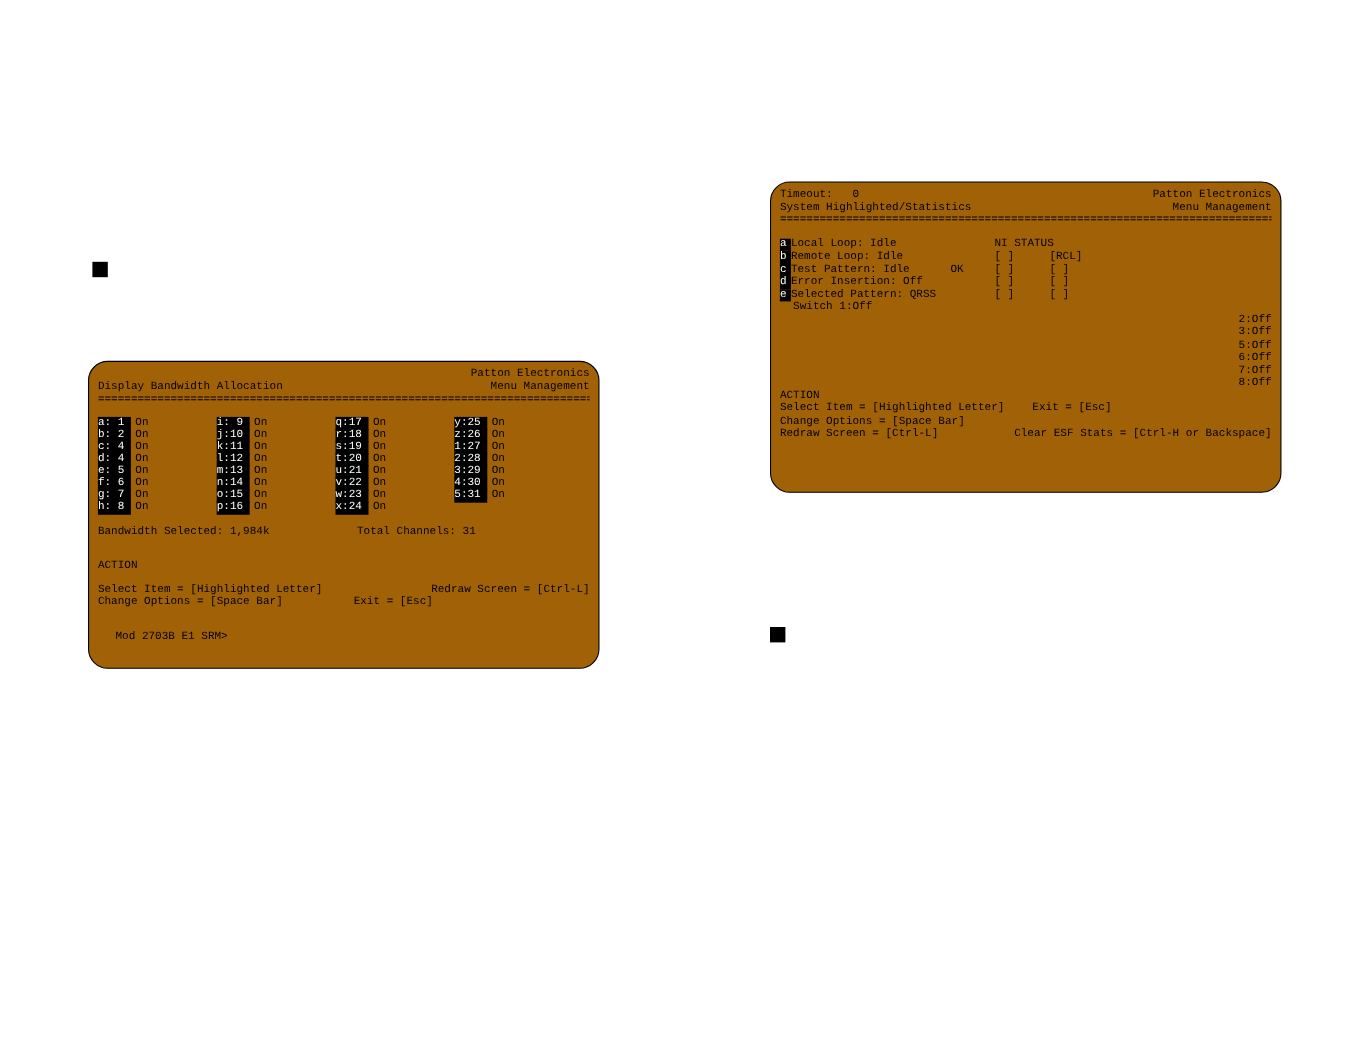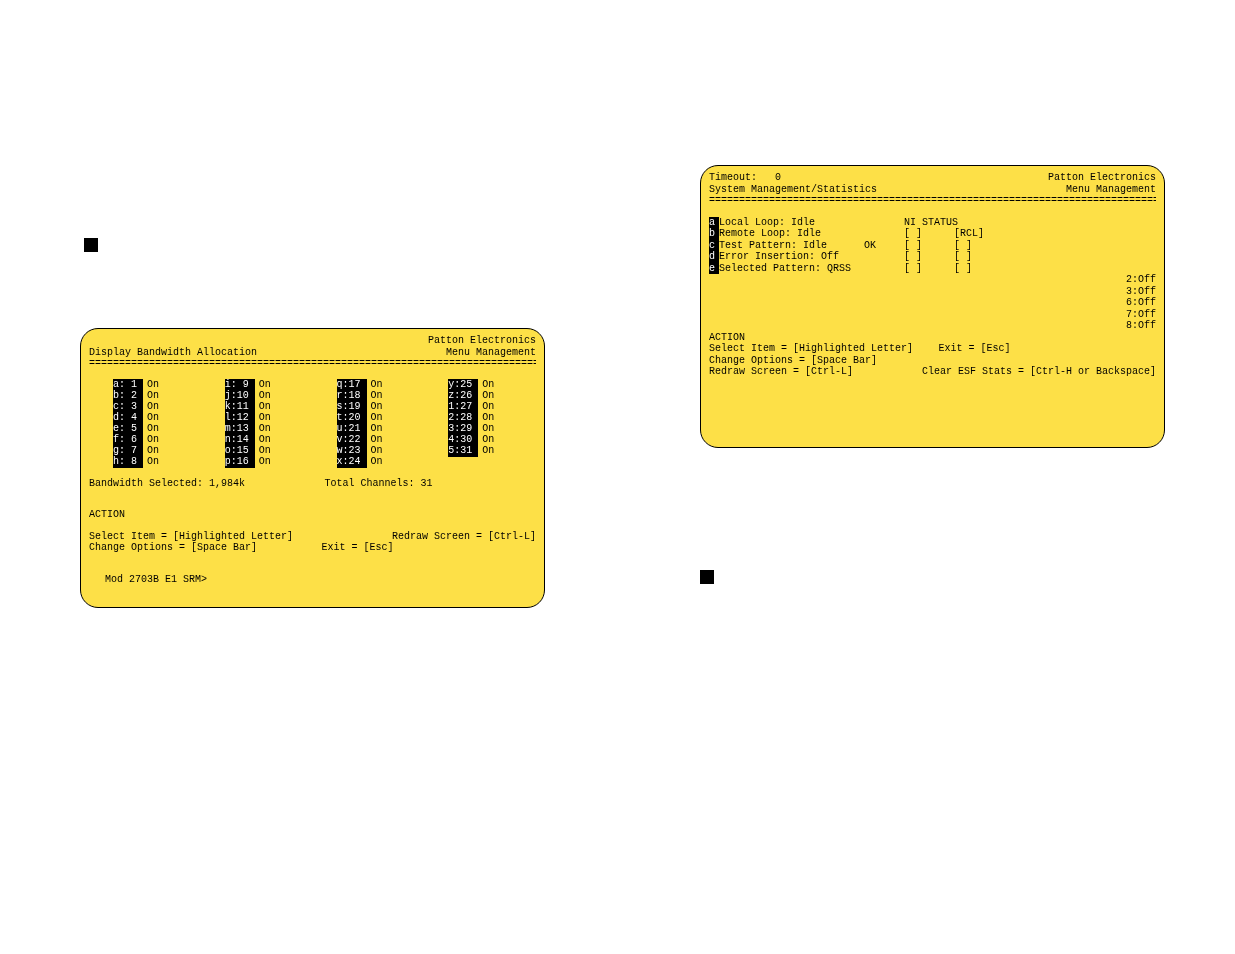--- a/index.html
+++ b/index.html
@@ -23,7 +23,7 @@
     border-radius: 18px;
     padding: 6px 8px 10px 8px;
     box-sizing: border-box;
-    background: #fde047;
+    background: #a16207;
     line-height: 1.15;
   }
   .panel-left {

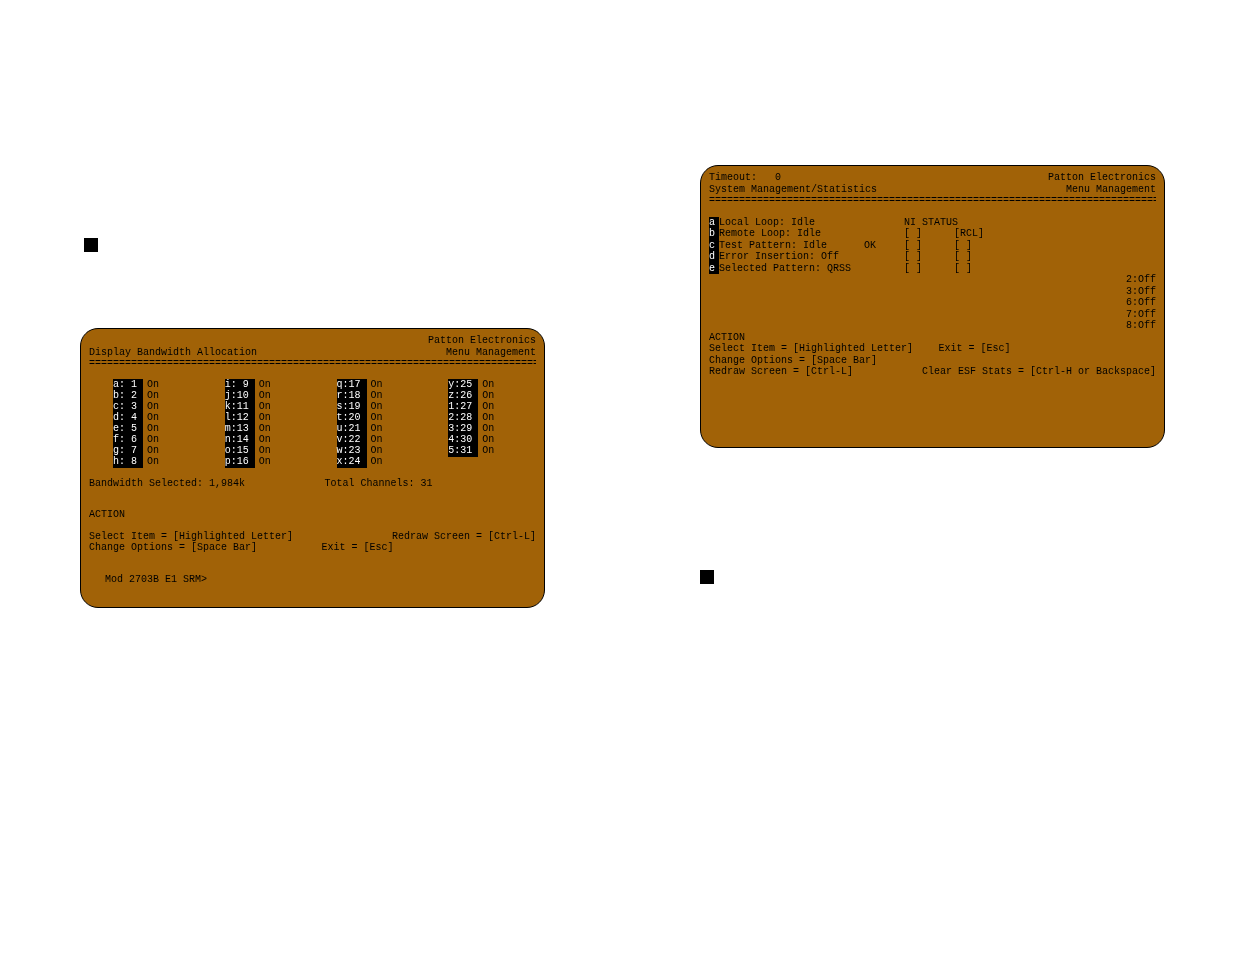--- a/index.html
+++ b/index.html
@@ -273,7 +273,7 @@
       <span>Patton Electronics</span>
     </div>
     <div class="hdr">
-      <span>System Management/Statistics</span>
+      <span>System Highlighted/Statistics</span>
       <span>Menu Management</span>
     </div>
     <div class="rule">=================================================================================</div>

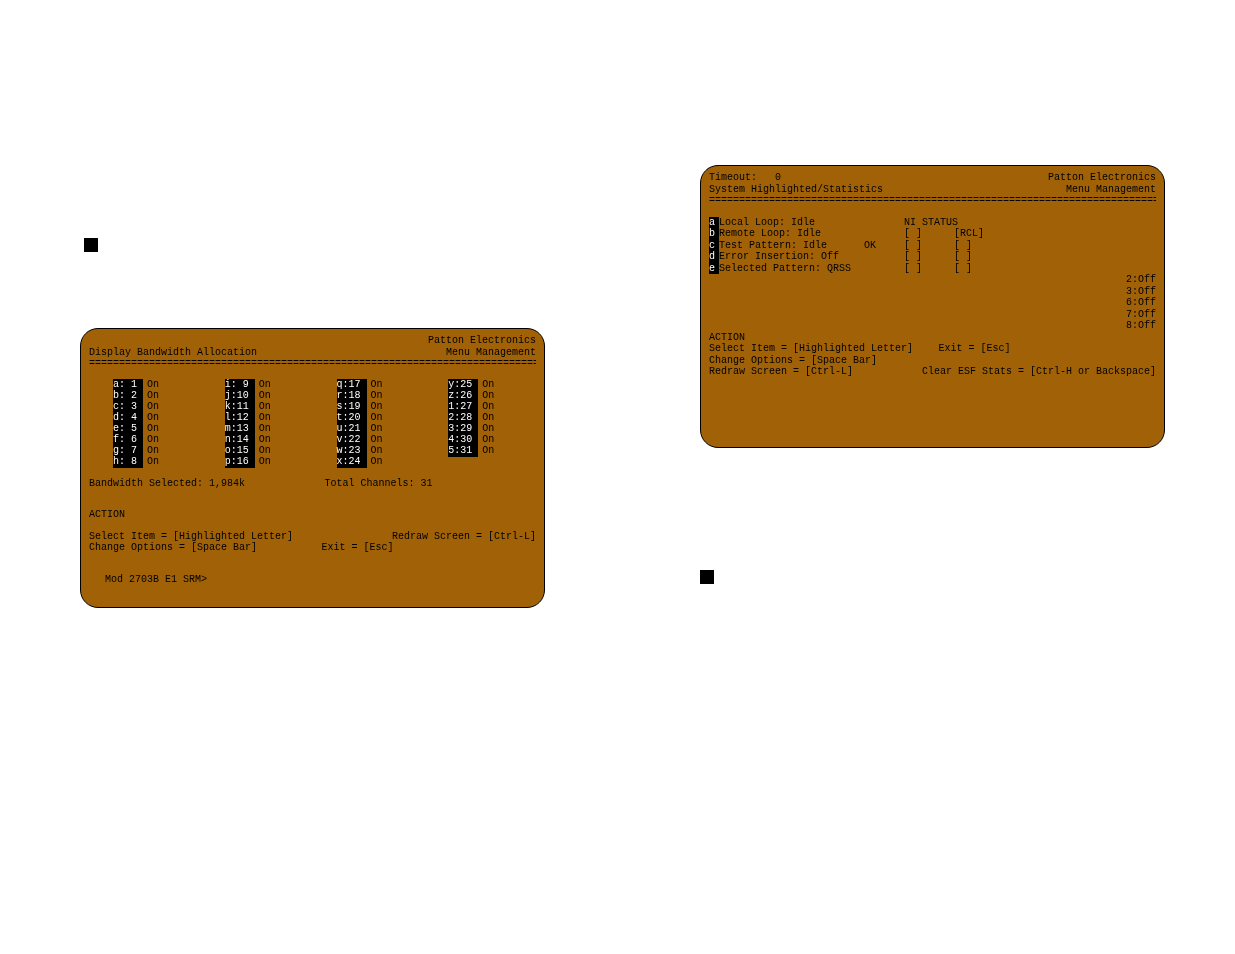--- a/index.html
+++ b/index.html
@@ -316,6 +316,7 @@
         </div>
       </div>
     <div id="sw-list">
+        <div style="padding-left: 12px;">Switch 1:Off</div>
         <div class="sw-line">2:Off</div>
         <div class="sw-line">3:Off</div>
         <div class="sw-line">6:Off</div>

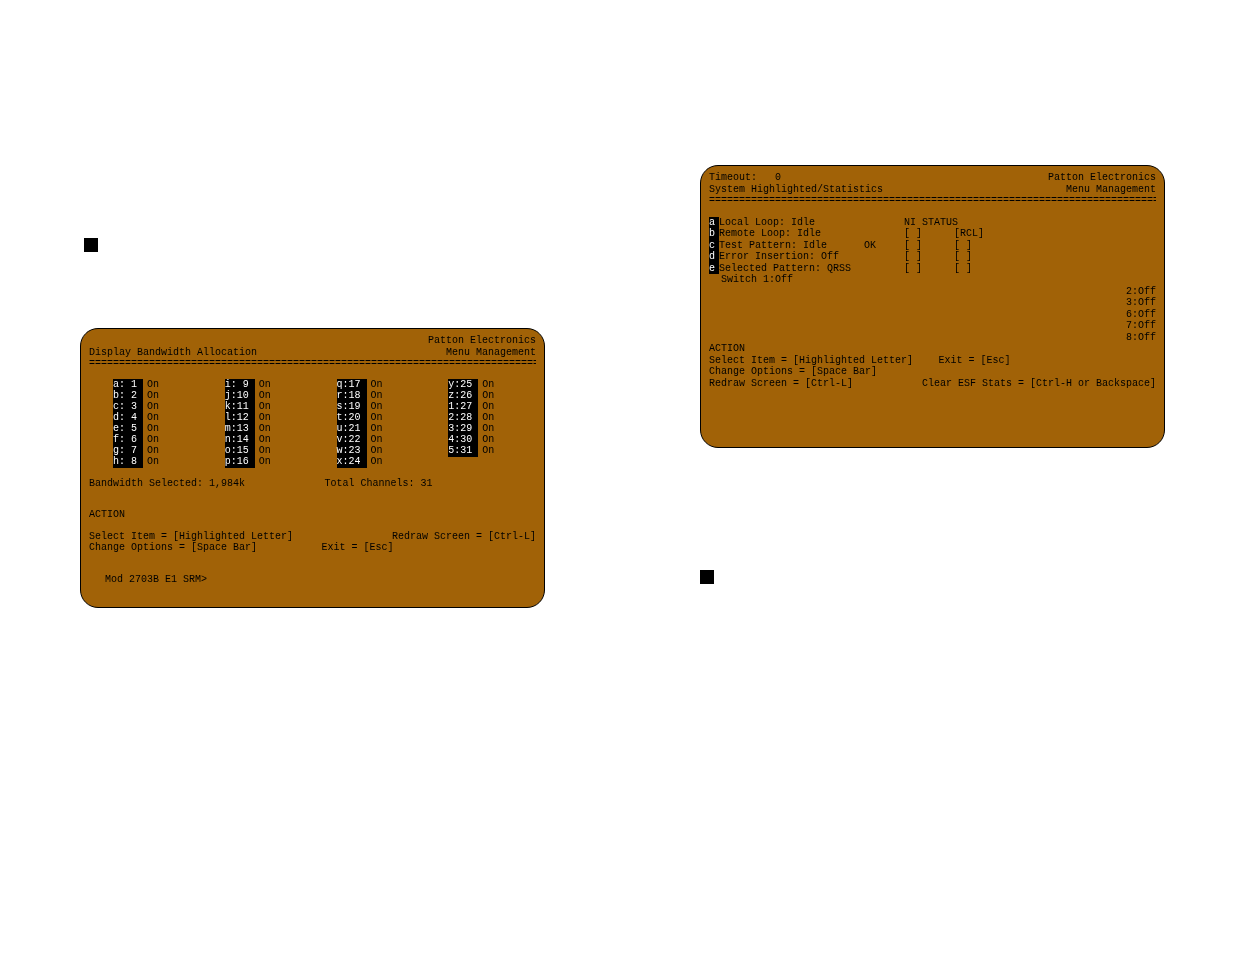--- a/index.html
+++ b/index.html
@@ -319,6 +319,7 @@
         <div style="padding-left: 12px;">Switch 1:Off</div>
         <div class="sw-line">2:Off</div>
         <div class="sw-line">3:Off</div>
+        <div class="sw-line">5:Off</div>
         <div class="sw-line">6:Off</div>
         <div class="sw-line">7:Off</div>
         <div class="sw-line">8:Off</div>

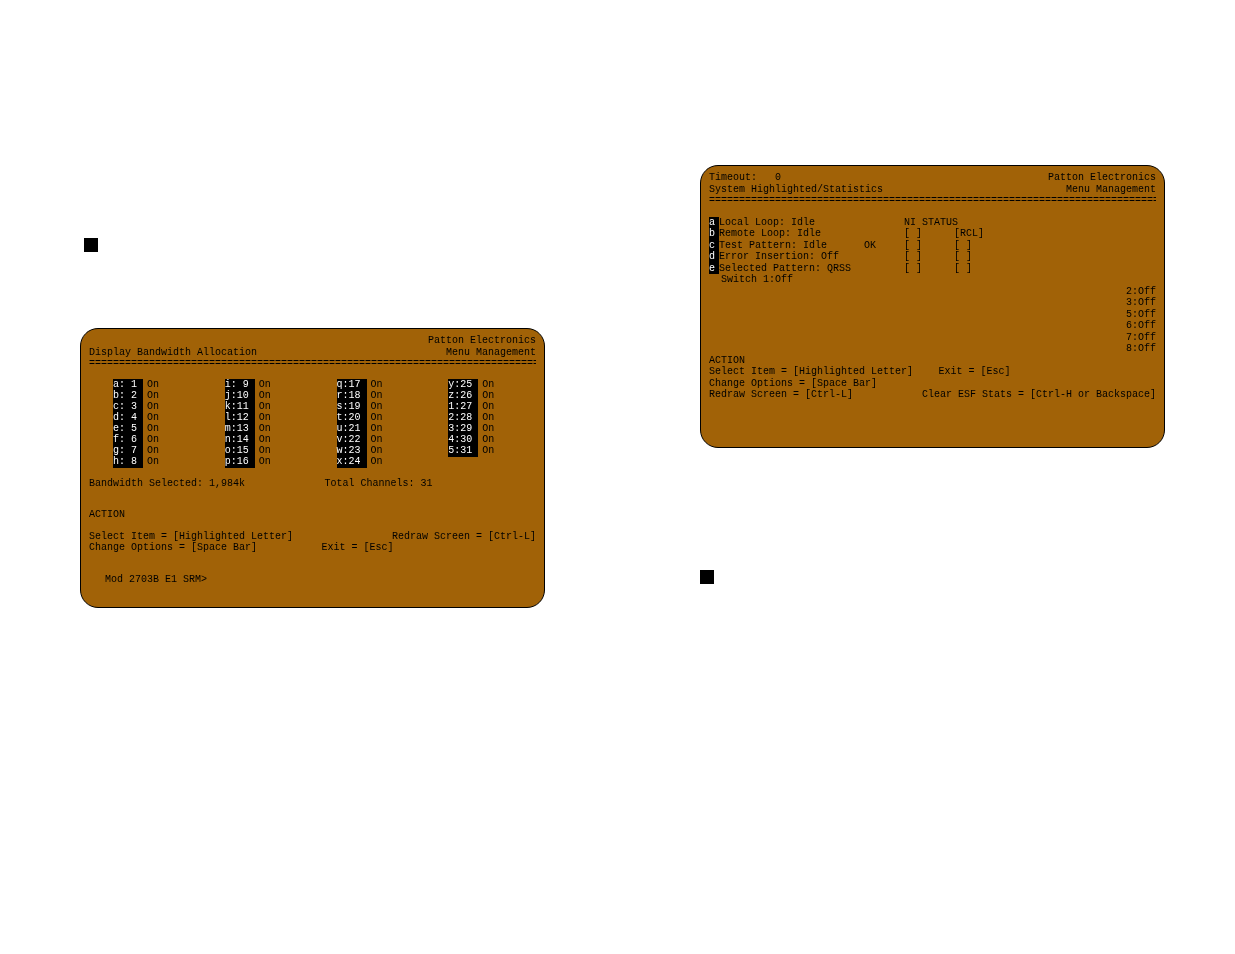--- a/index.html
+++ b/index.html
@@ -53,7 +53,6 @@
   }
   .col {
     width: 108px;
-    margin-left: 24px;
   }
   .row {
     display: flex;

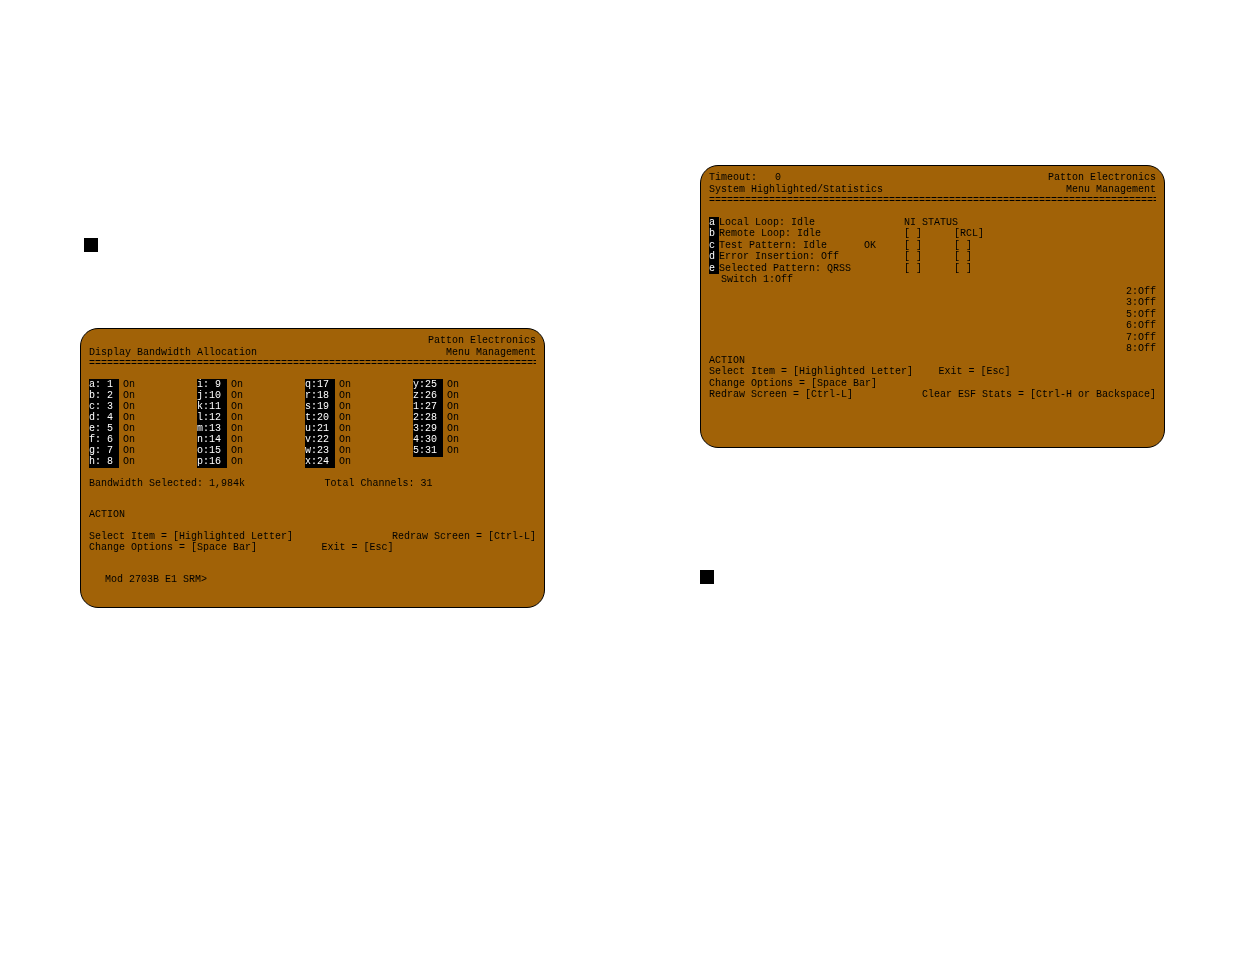--- a/index.html
+++ b/index.html
@@ -115,7 +115,7 @@
             <span class="ch-state">On</span>
           </div>
           <div class="row">
-            <span class="hl ch-key">c: 3</span>
+            <span class="hl ch-key">c: 4</span>
             <span class="ch-state">On</span>
           </div>
           <div class="row">

